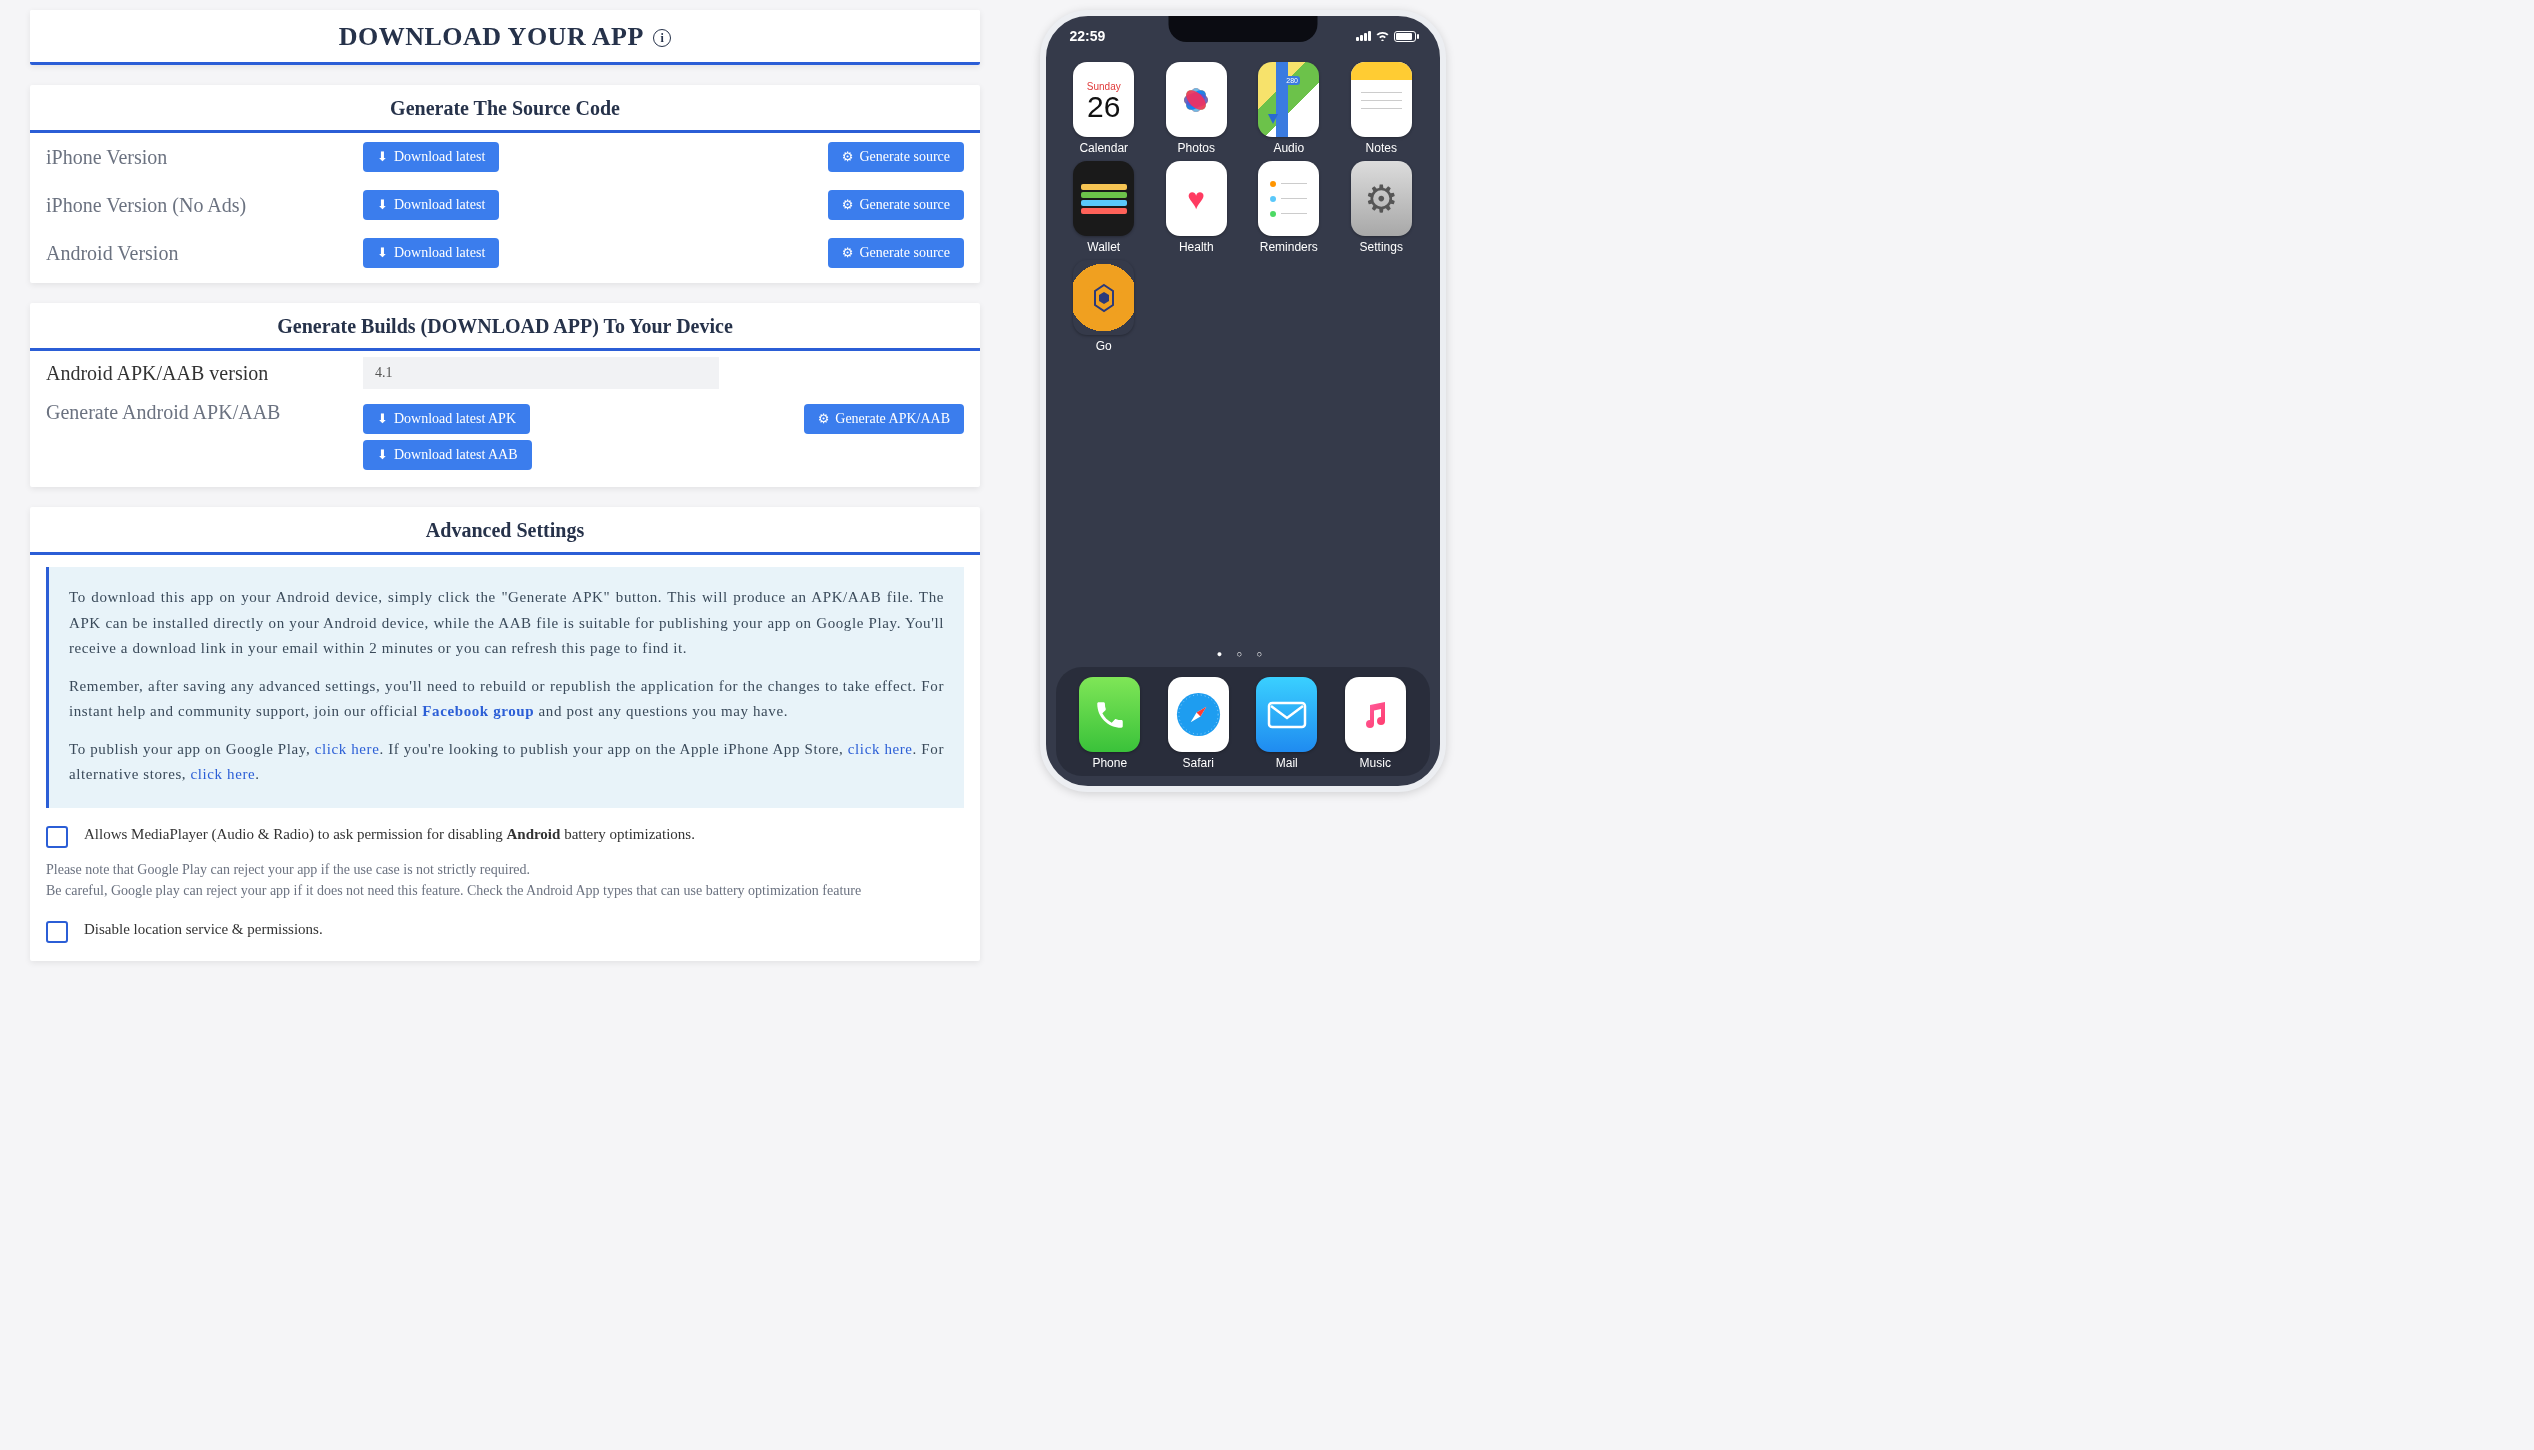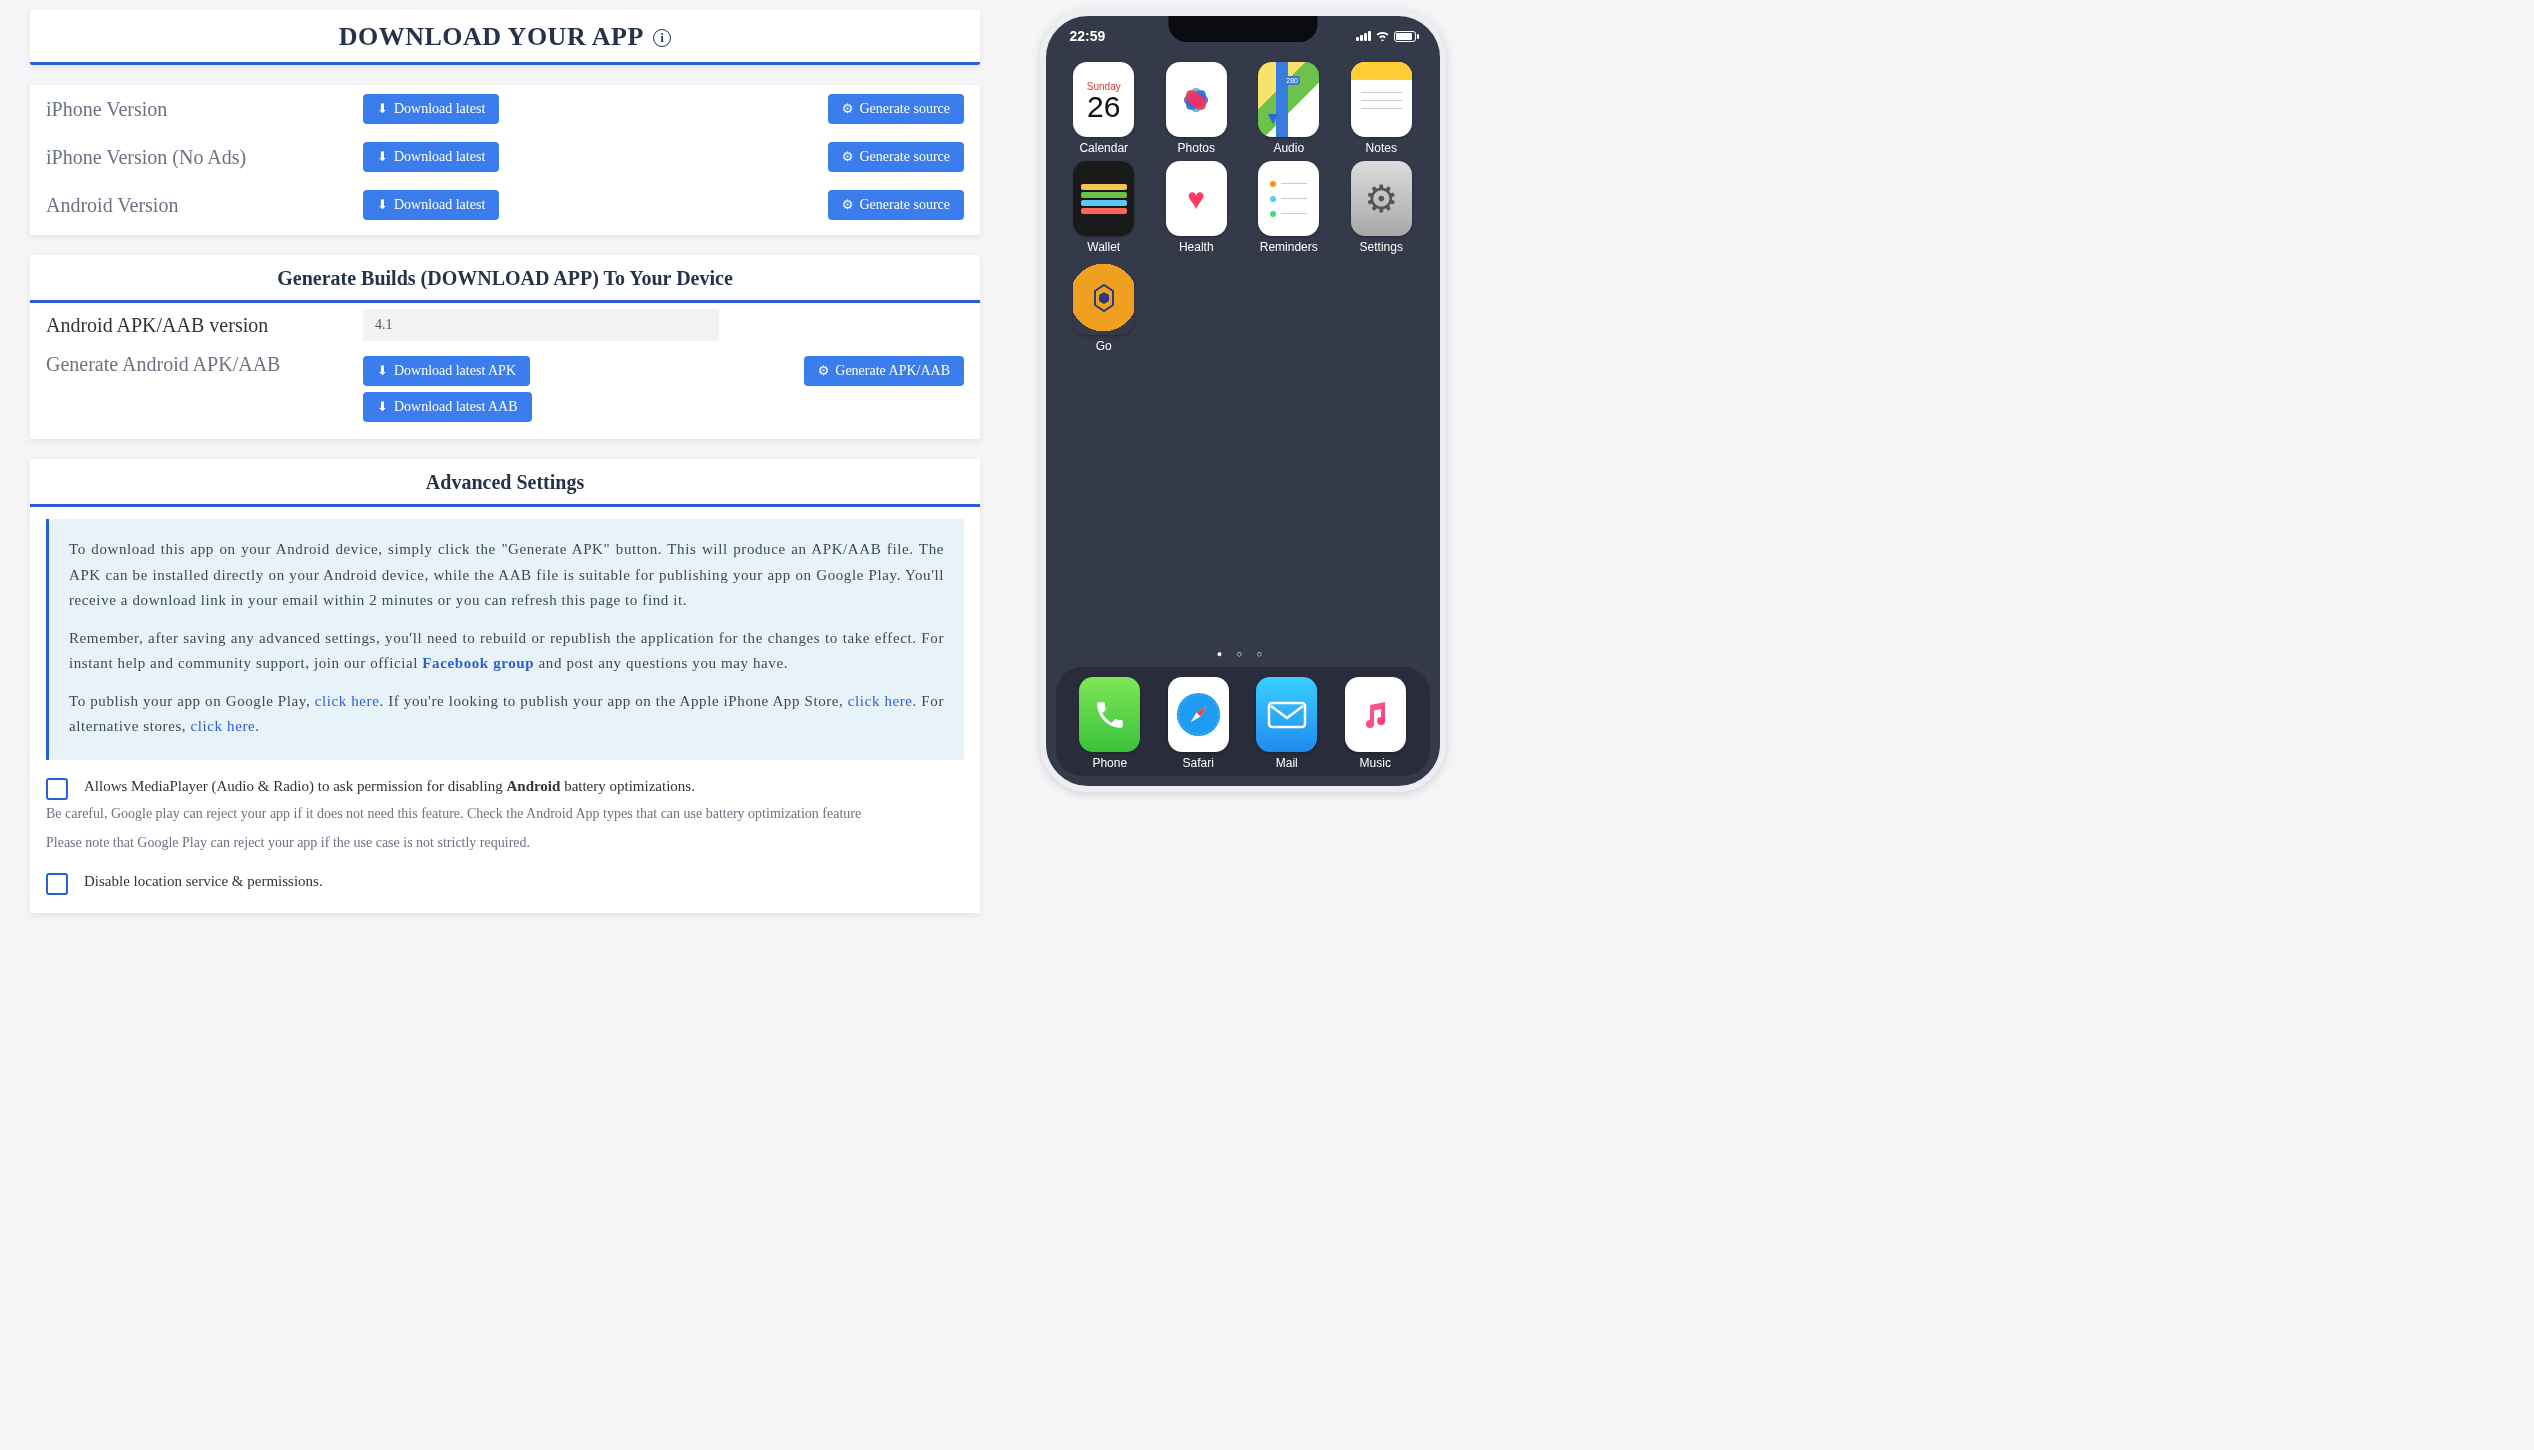--- a/index.html
+++ b/index.html
@@ -234,6 +234,7 @@
   </div>
 
   <div class="card">
+    <div class="section-header">Generate The Source Code</div>
 
     <div class="row">
       <div class="row-label">iPhone Version</div>

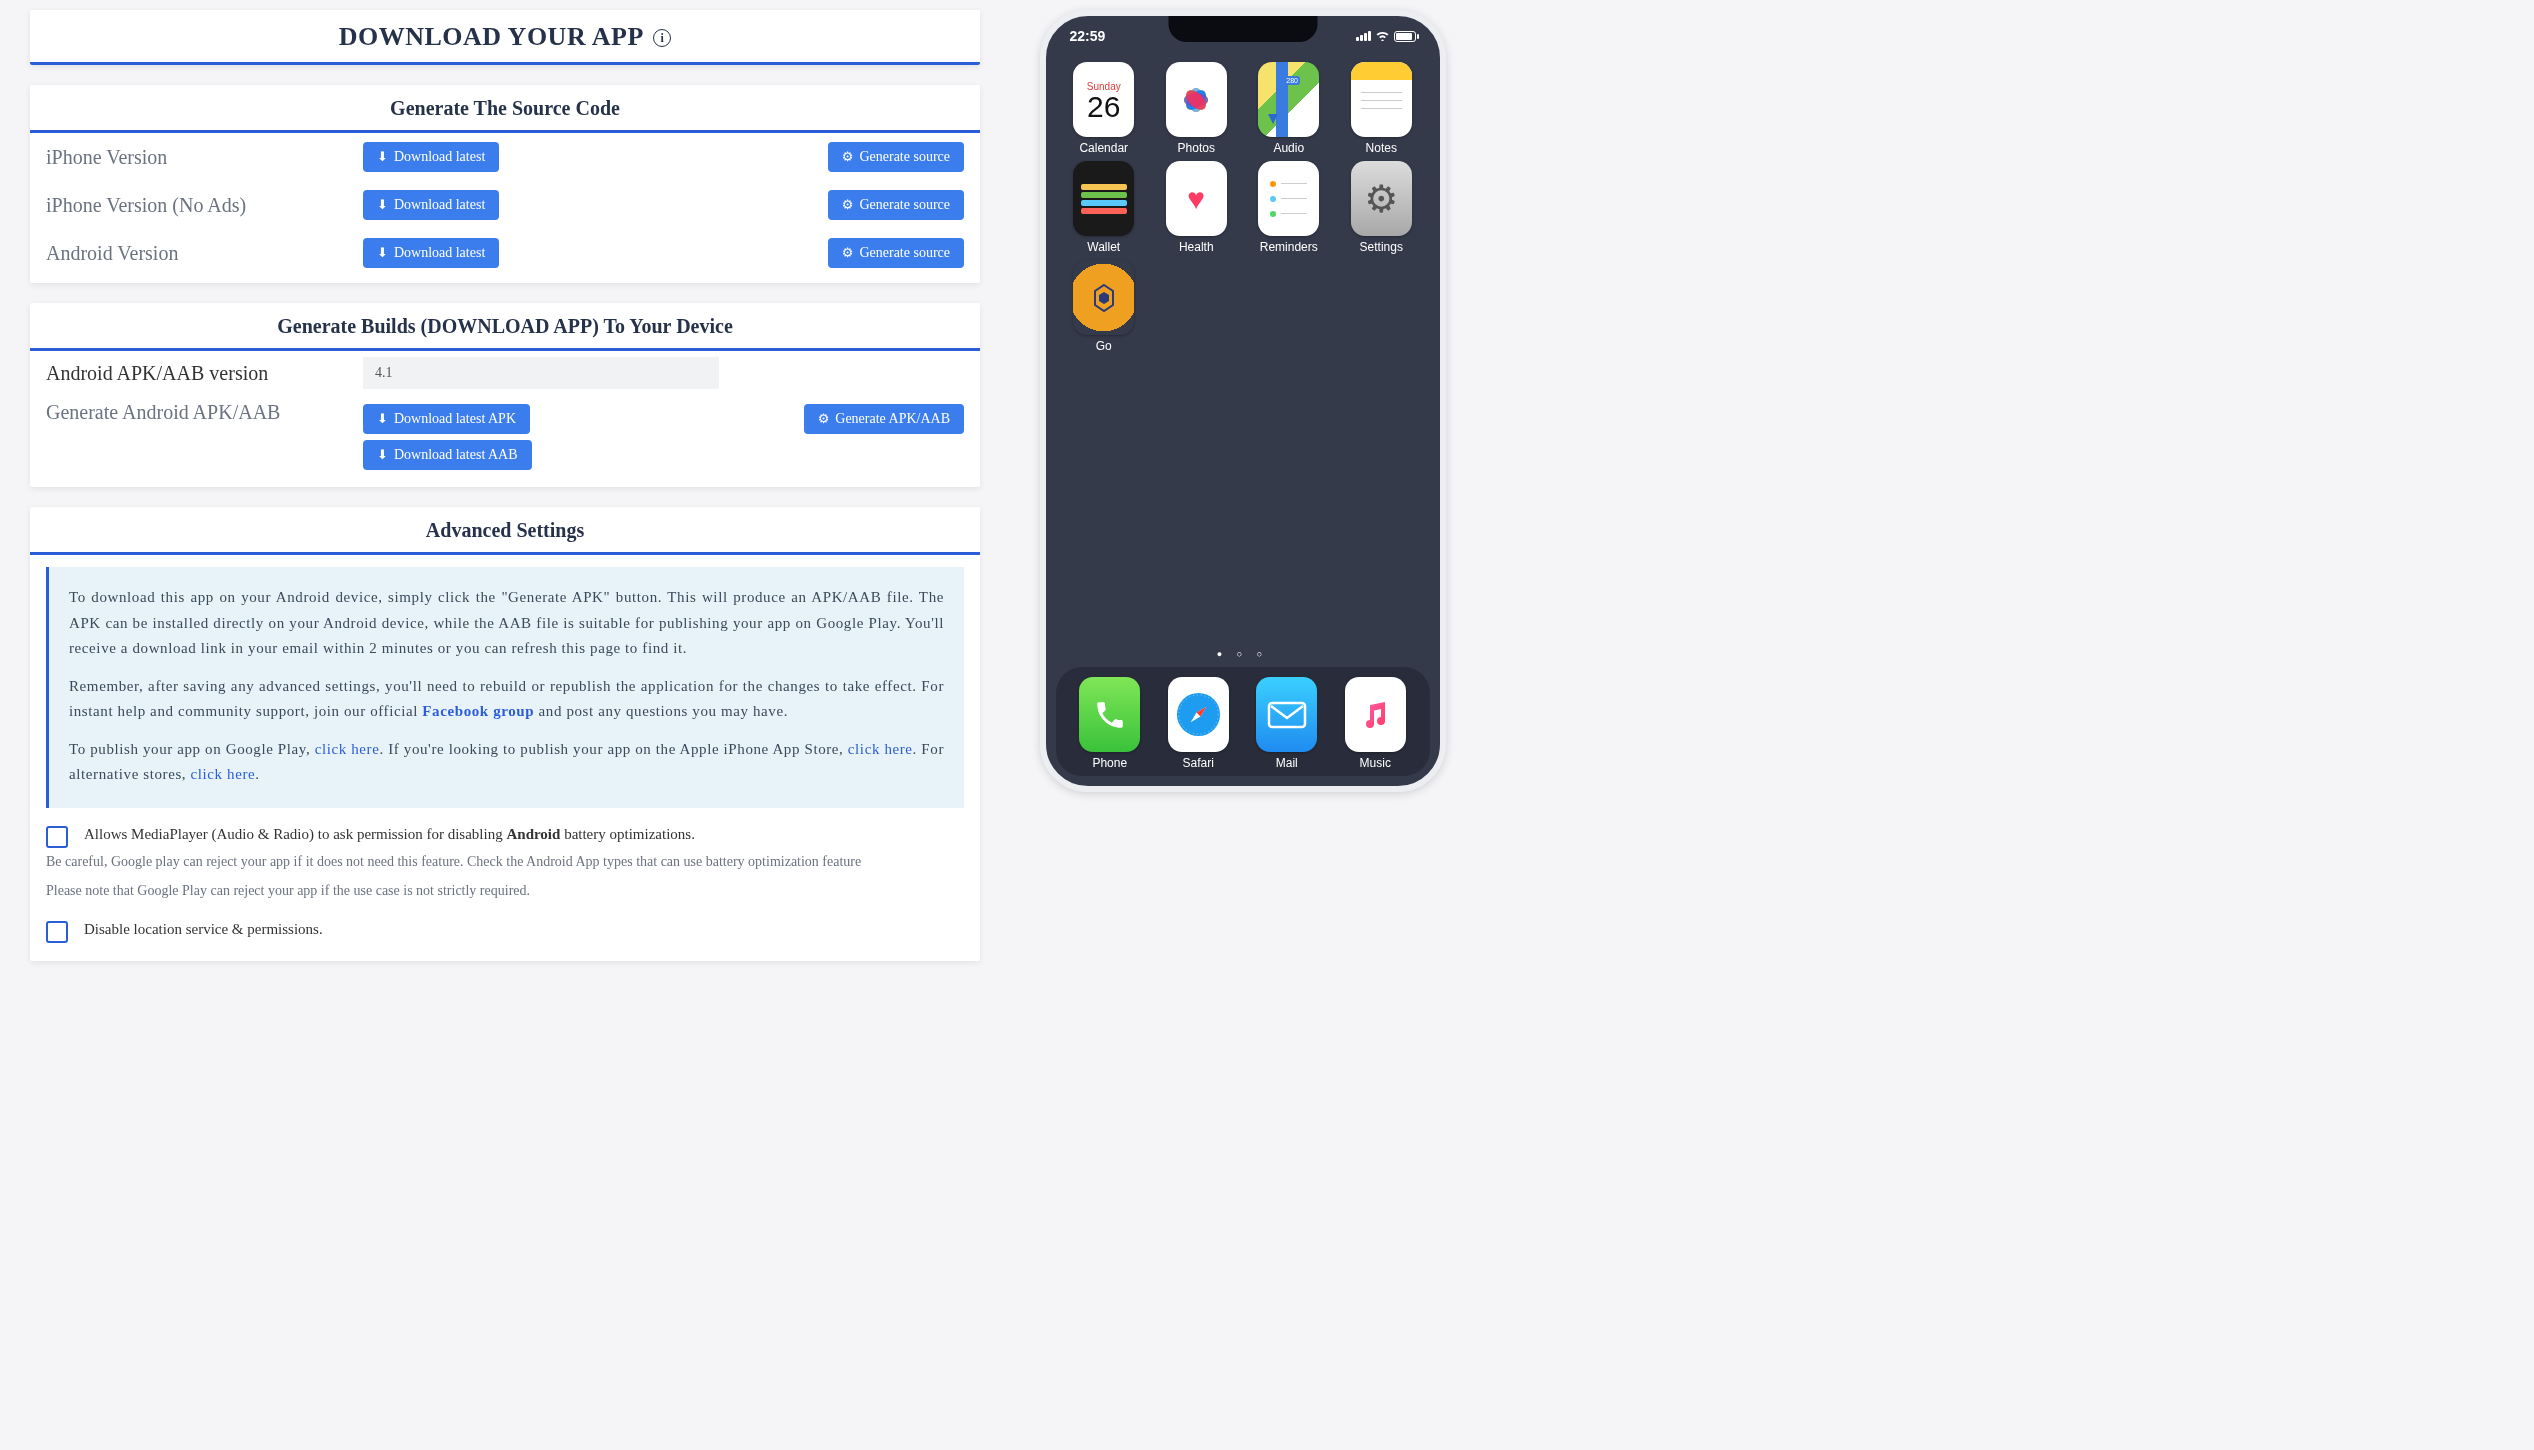--- a/index.html
+++ b/index.html
@@ -337,8 +337,8 @@
       </div>
     </div>
 
+    <div class="note-text">Please note that Google Play can reject your app if the use case is not strictly required.</div>
     <div class="note-text" style="padding-top:0">Be careful, Google play can reject your app if it does not need this feature. Check the Android App types that can use battery optimization feature</div>
-    <div class="note-text">Please note that Google Play can reject your app if the use case is not strictly required.</div>
 
     <div class="check-row">
       <div class="checkbox"></div>

